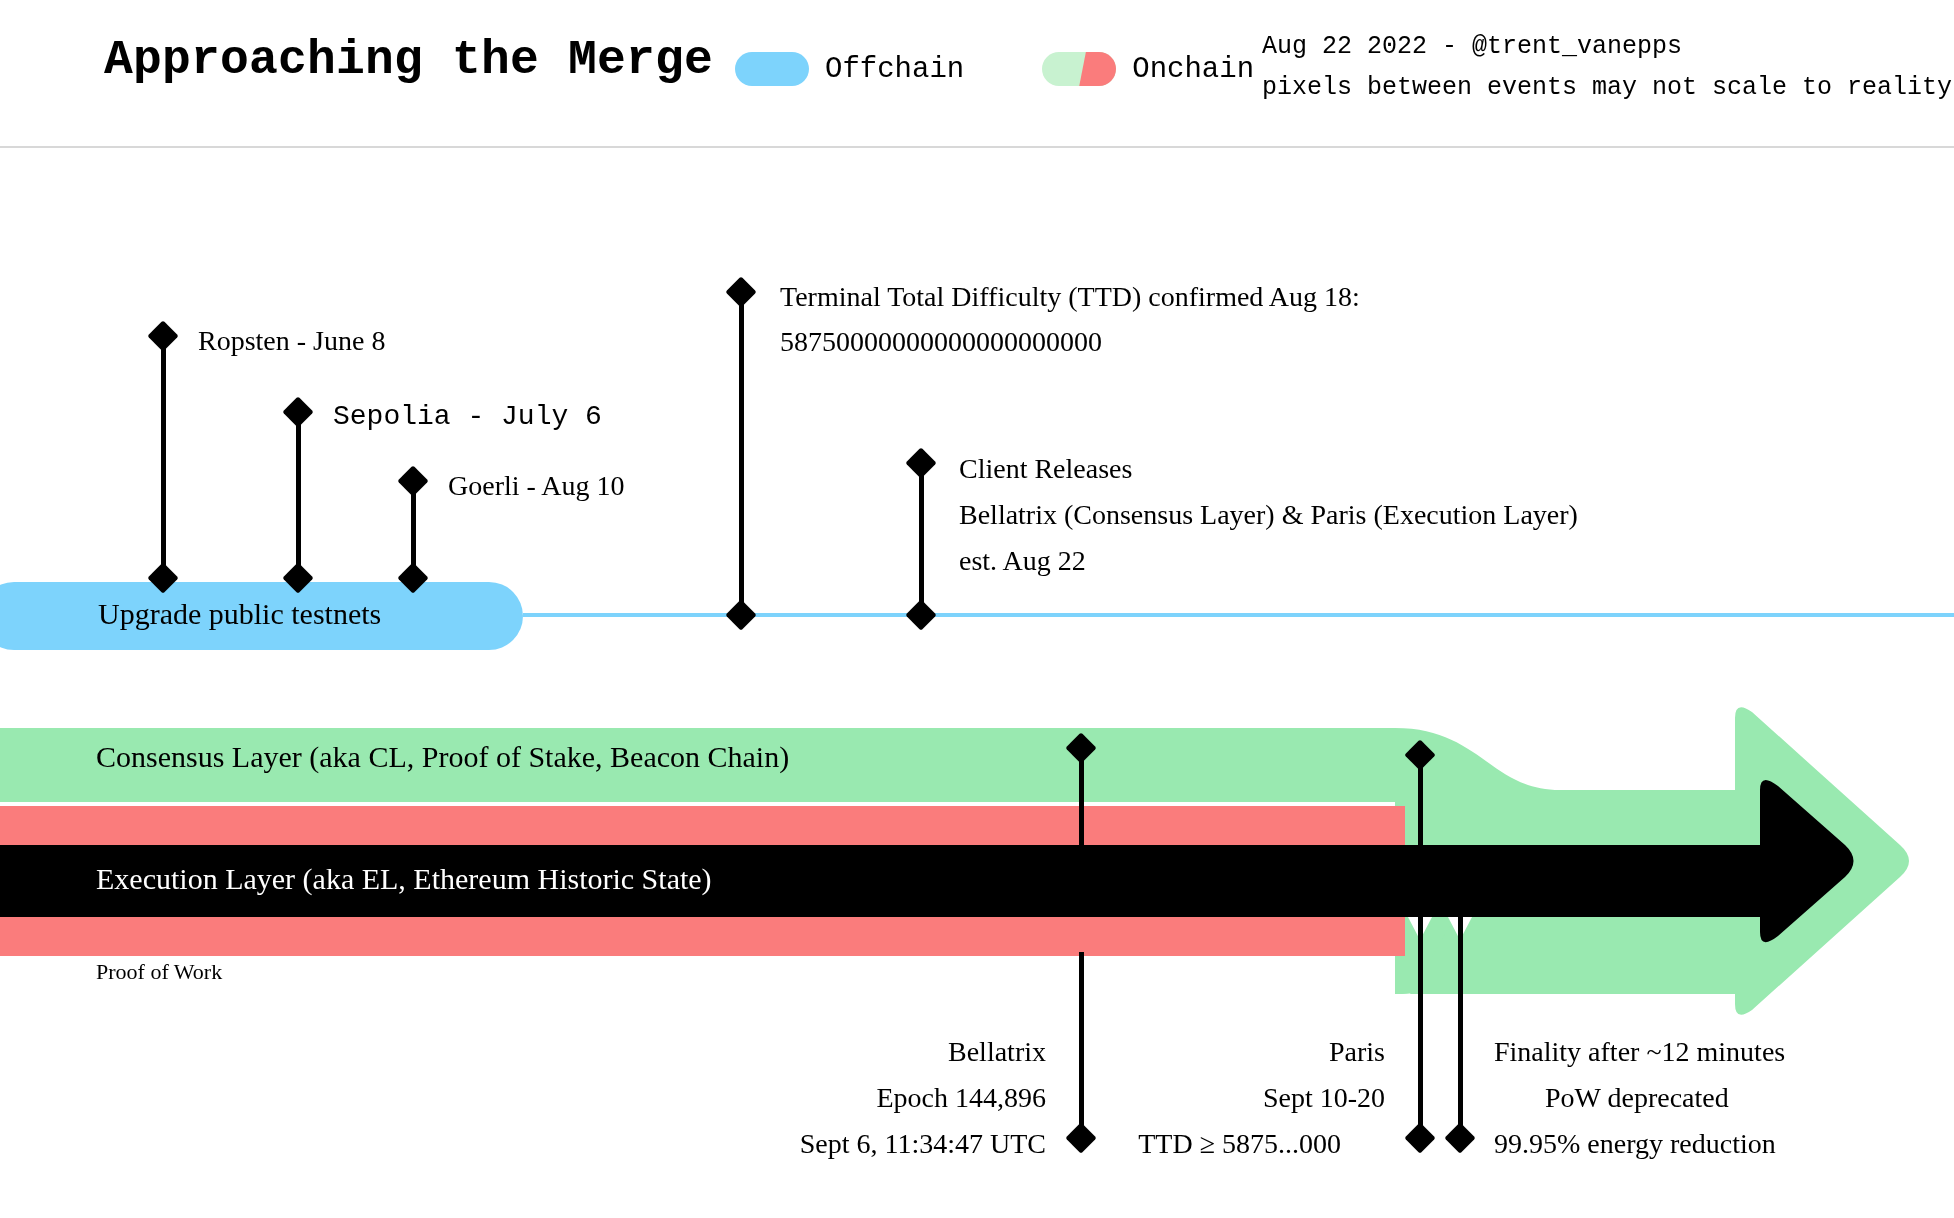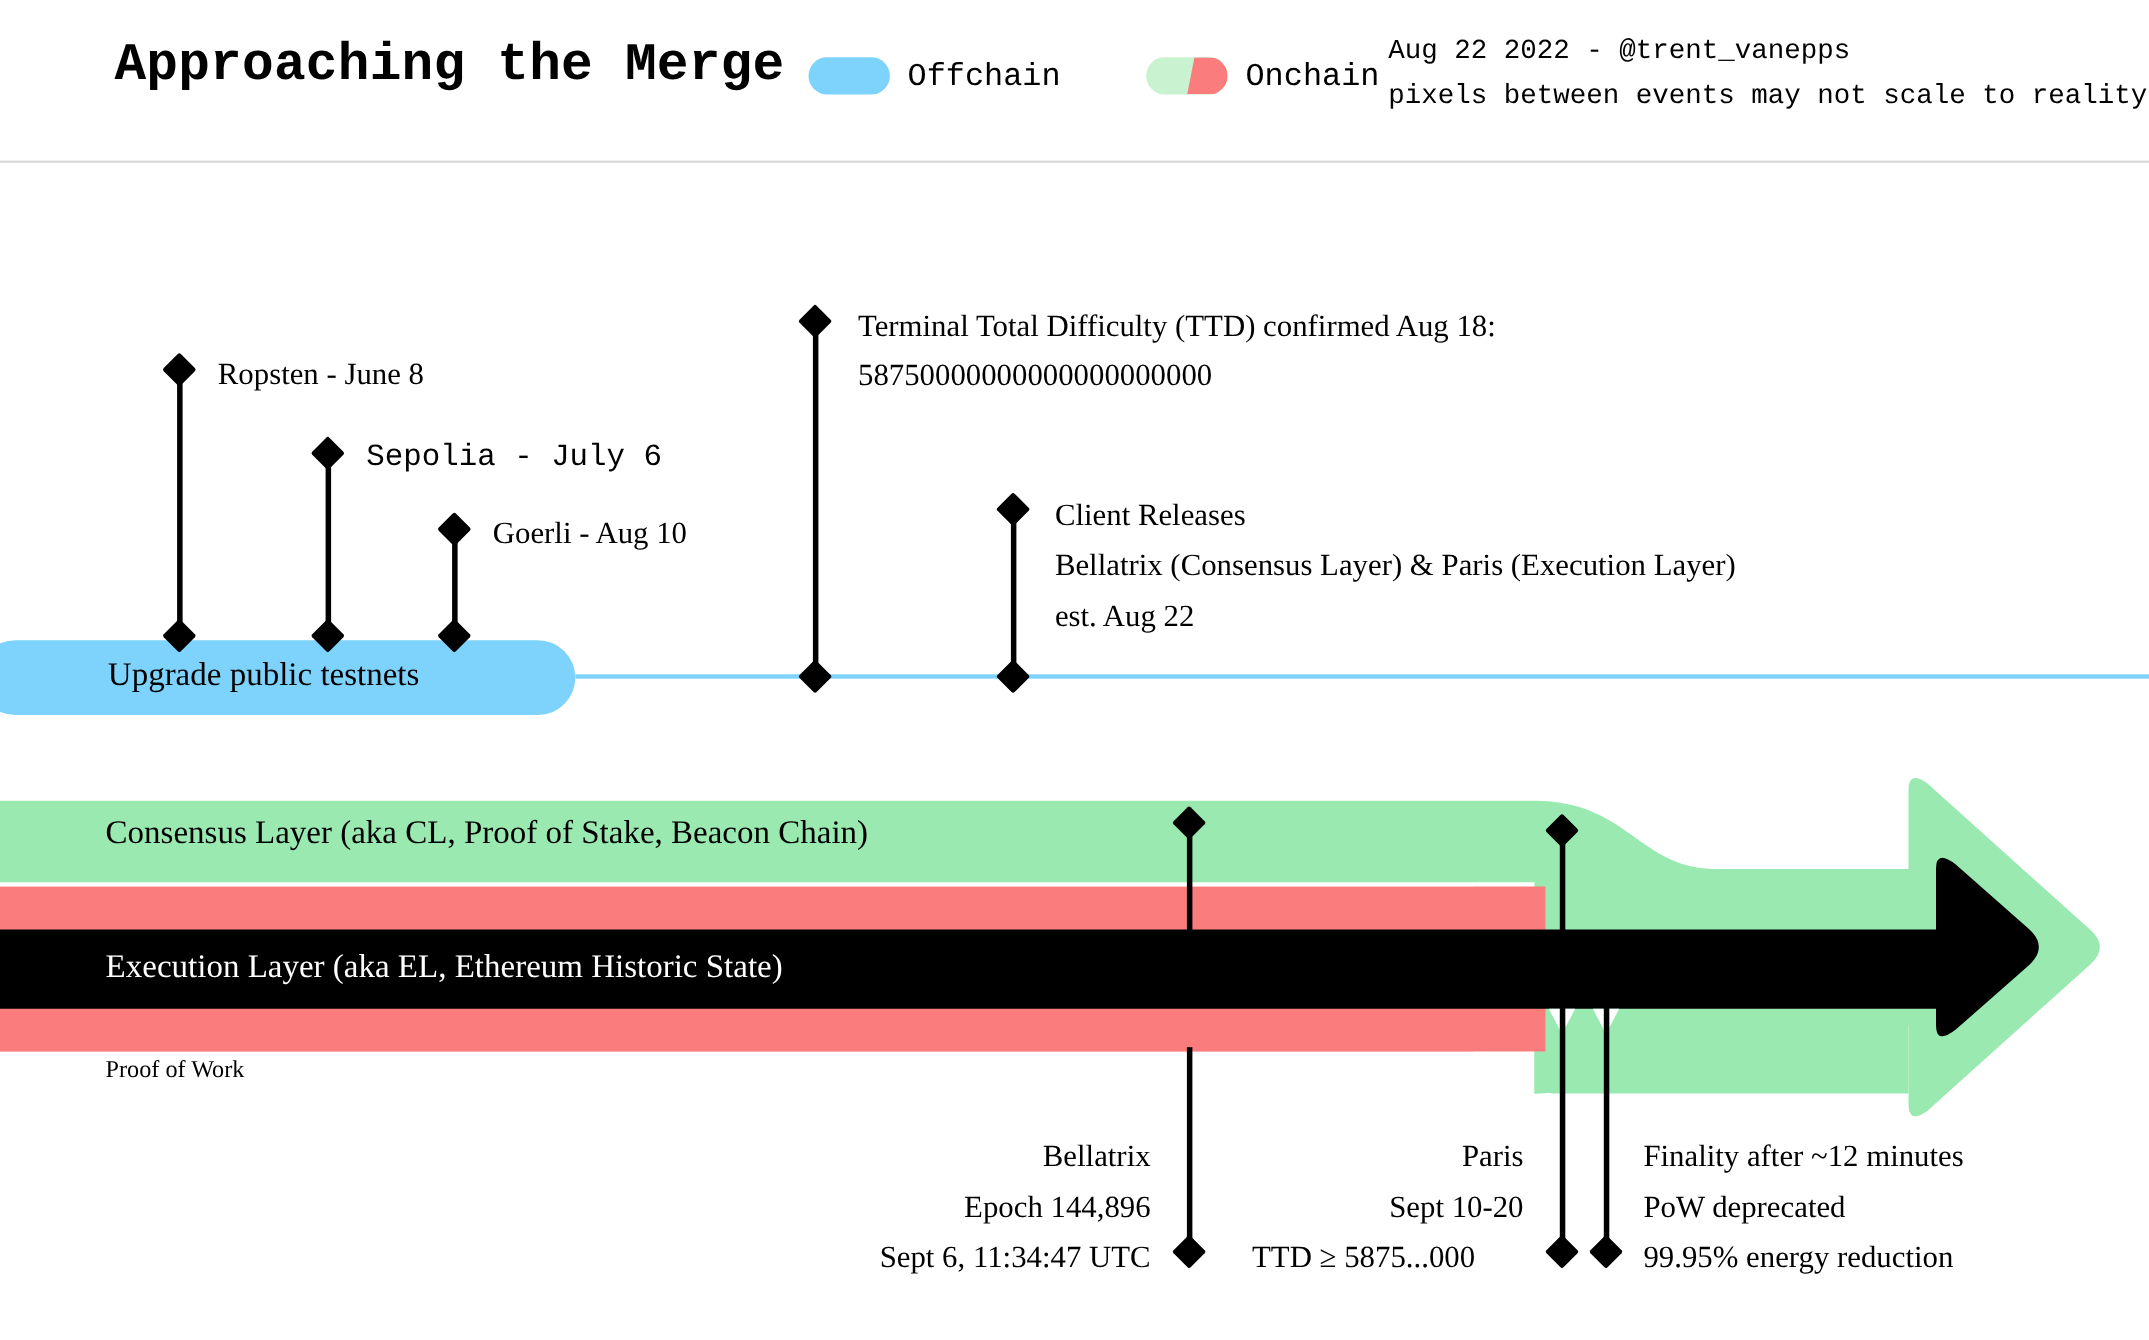--- a/index.html
+++ b/index.html
@@ -166,7 +166,7 @@
   <div class="vline" style="left:1458px;top:908px;height:229px;"></div>
   <div class="diamond" style="left:1449px;top:1127px;"></div>
   <div class="dlabel" style="left:1494px;top:1029px;">Finality after ~12 minutes</div>
-  <div class="dlabel" style="left:1494px;top:1075px;">PoW deprecated</div>
+  <div class="dlabel" style="left:1545px;top:1075px;">PoW deprecated</div>
   <div class="dlabel" style="left:1494px;top:1121px;">99.95% energy reduction</div>
 
 </div>

